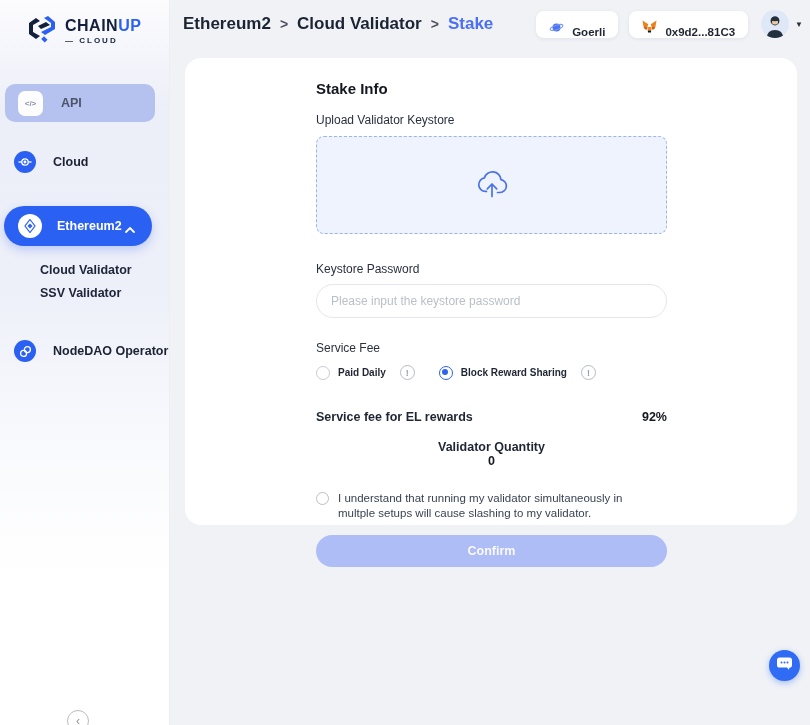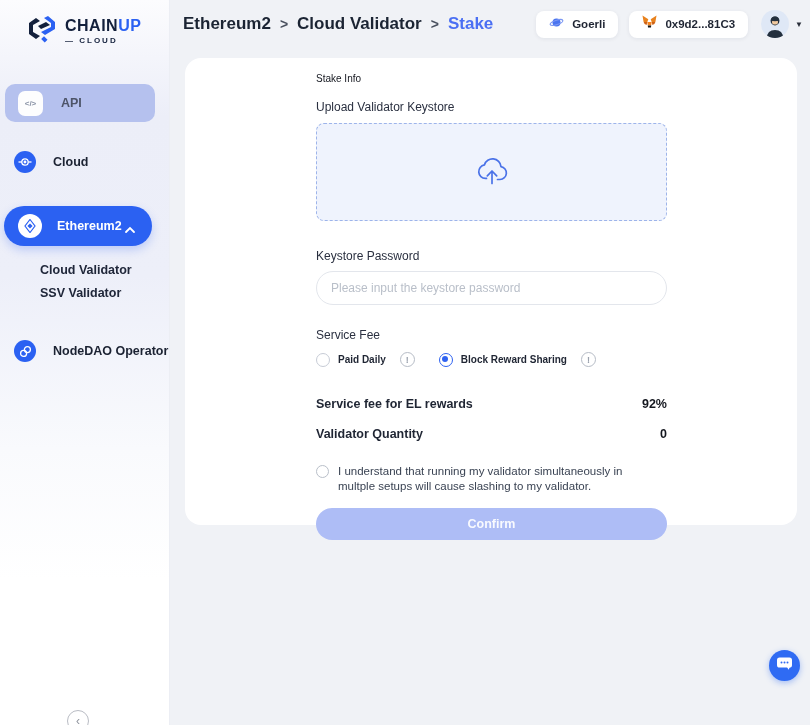--- a/index.html
+++ b/index.html
@@ -45,7 +45,7 @@
   .crumb-sep { font-size:14px; font-weight:800; color:#49505e; }
   .crumb-current { color:#4a6ff3; }
   .header-right { position:absolute; right:7px; top:10px; display:flex; align-items:center; gap:11px; }
-  .chip { display:flex; align-items:center; gap:8px; height:27px; padding:0 13px; background:#ffffff; border-radius:8px;
+  .chip { display:flex; align-items:flex-end; gap:8px; height:27px; padding:0 13px; background:#ffffff; border-radius:8px;
     box-shadow:0 1px 4px rgba(20,30,60,.07); cursor:pointer; }
   .chip-label { font-size:11.5px; font-weight:700; color:#1f2533; }
   .avatar-wrap { display:flex; align-items:center; gap:6px; cursor:pointer; margin-left:2px; }

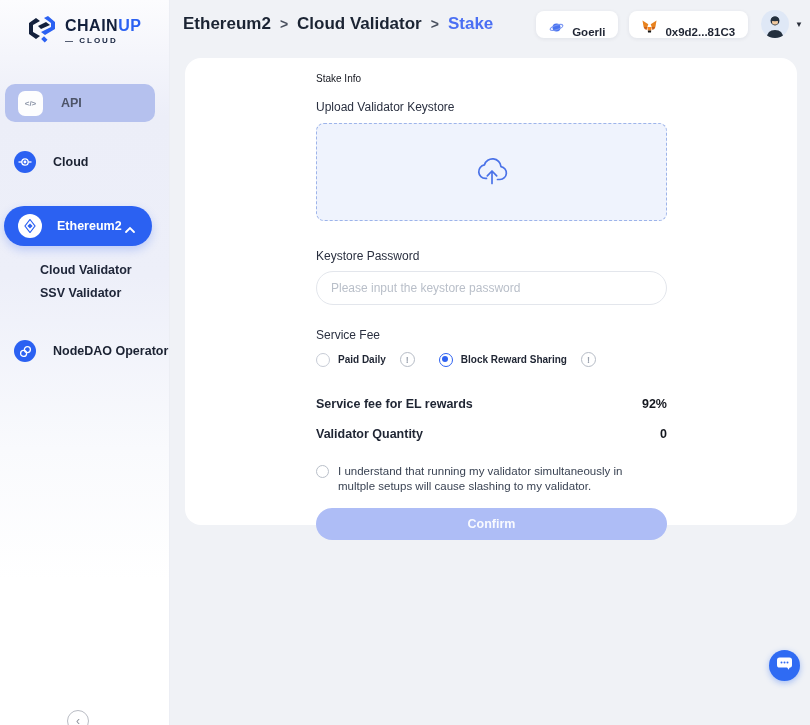--- a/index.html
+++ b/index.html
@@ -55,7 +55,7 @@
   
   .card { position:absolute; left:185px; top:58px; width:612px; height:467px; background:#ffffff; border-radius:16px; }
   .form-col { position:absolute; left:131px; top:0; width:351px; }
-  .form-title { margin-top:15px; font-size:10px; font-weight:400; color:#14171f; }
+  .form-title { margin-top:22px; font-size:15px; font-weight:700; color:#14171f; }
   .field-label { margin-top:16px; font-size:12px; font-weight:400; color:#2a3040; }
   .dropzone { margin-top:9px; height:98px; background:#eff3fd; border:1px dashed #9db4ea; border-radius:8px;
     display:flex; flex-direction:column; align-items:center; justify-content:center; gap:10px; cursor:pointer; }

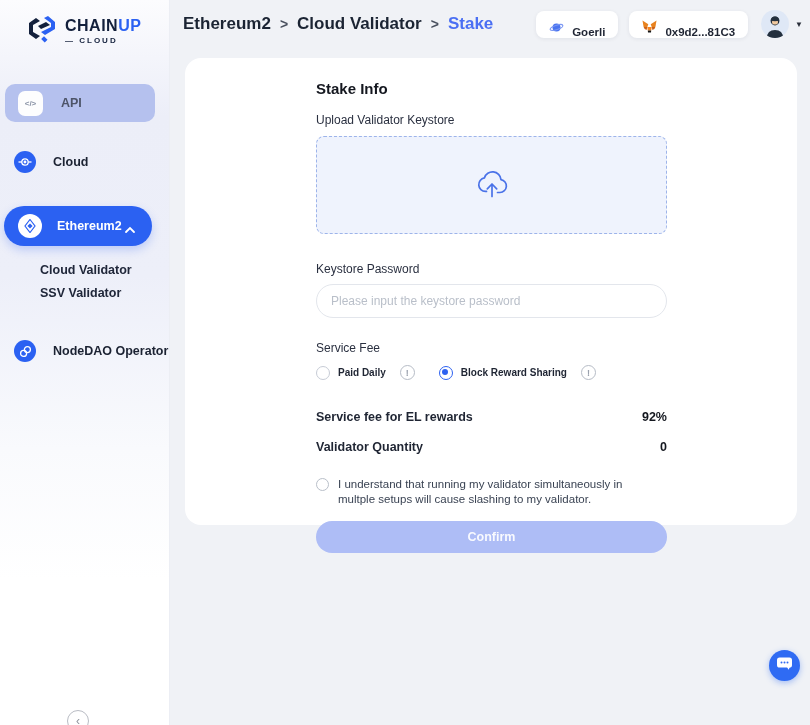--- a/index.html
+++ b/index.html
@@ -75,7 +75,7 @@
   .radio-group2 { margin-left:24px; display:flex; align-items:center; }
   .summary-row { display:flex; justify-content:space-between; align-items:center; }
   .summary-row.first { margin-top:30px; }
-  .summary-row.second { margin-top:16px; }
+  .summary-row.second { margin-top:16px;flex-direction:column; }
   .summary-label { font-size:12.5px; font-weight:700; color:#1f2533; }
   .summary-value { font-size:12.5px; font-weight:700; color:#14171f; }
   .agree-row { margin-top:23px; display:flex; align-items:flex-start; }

